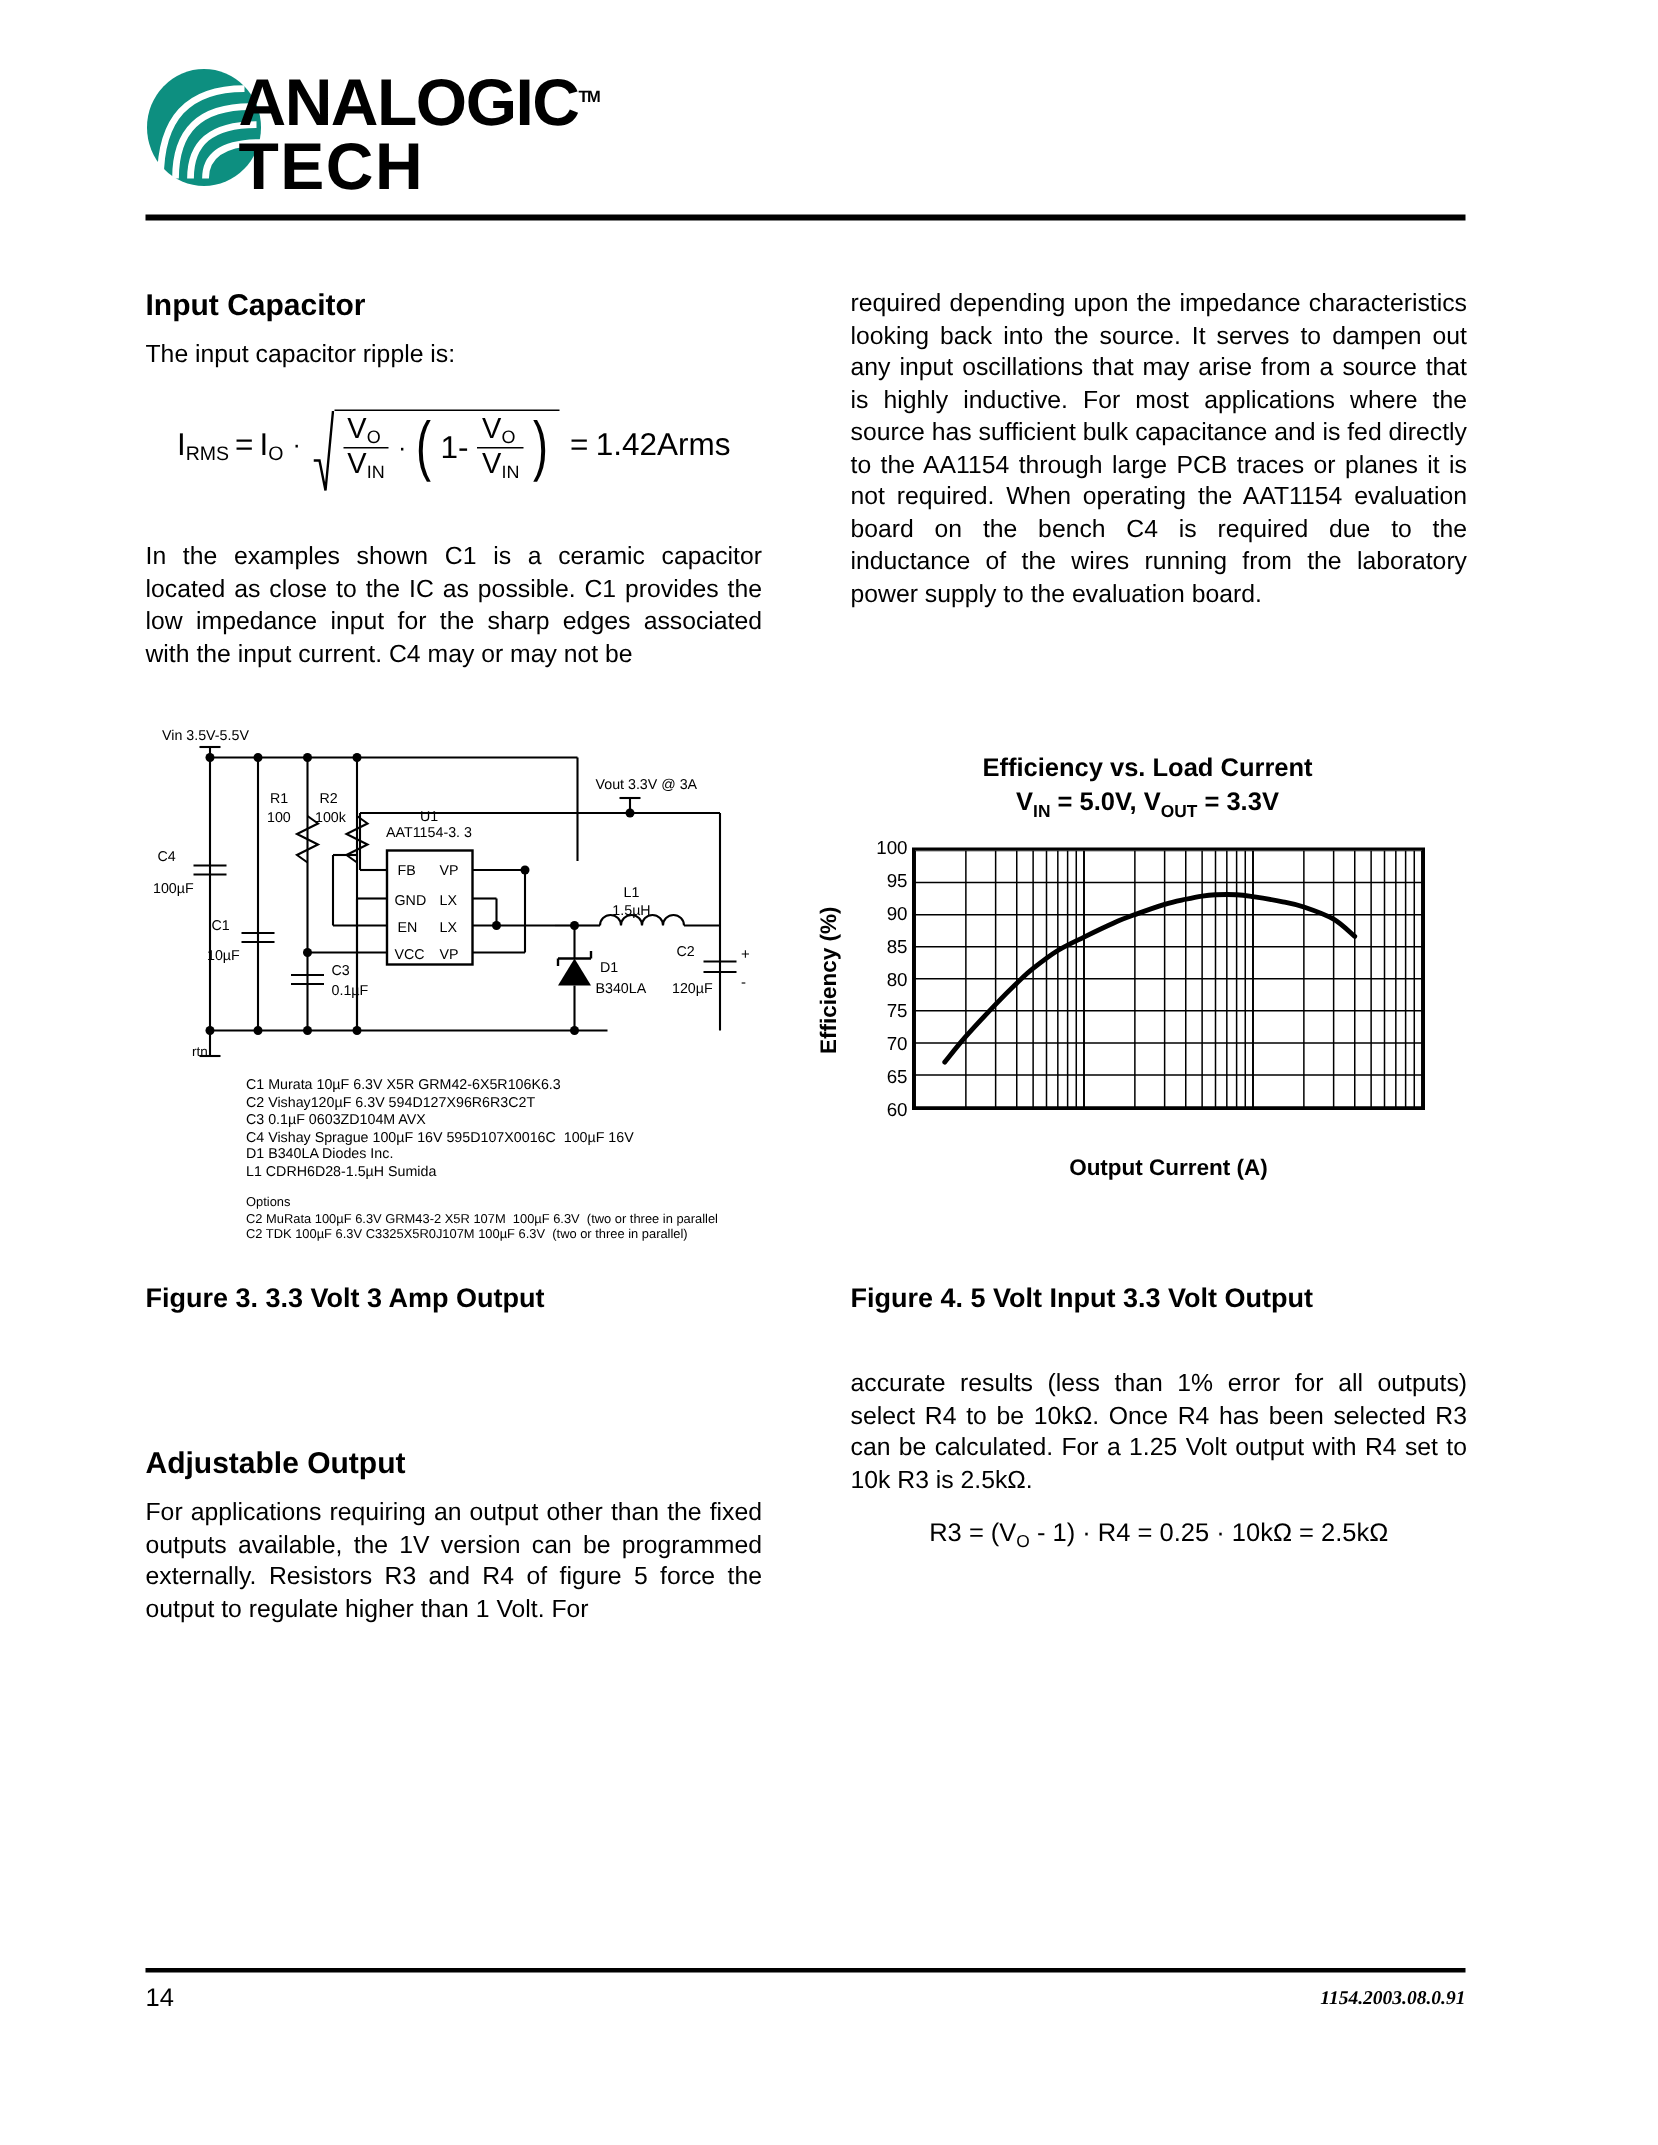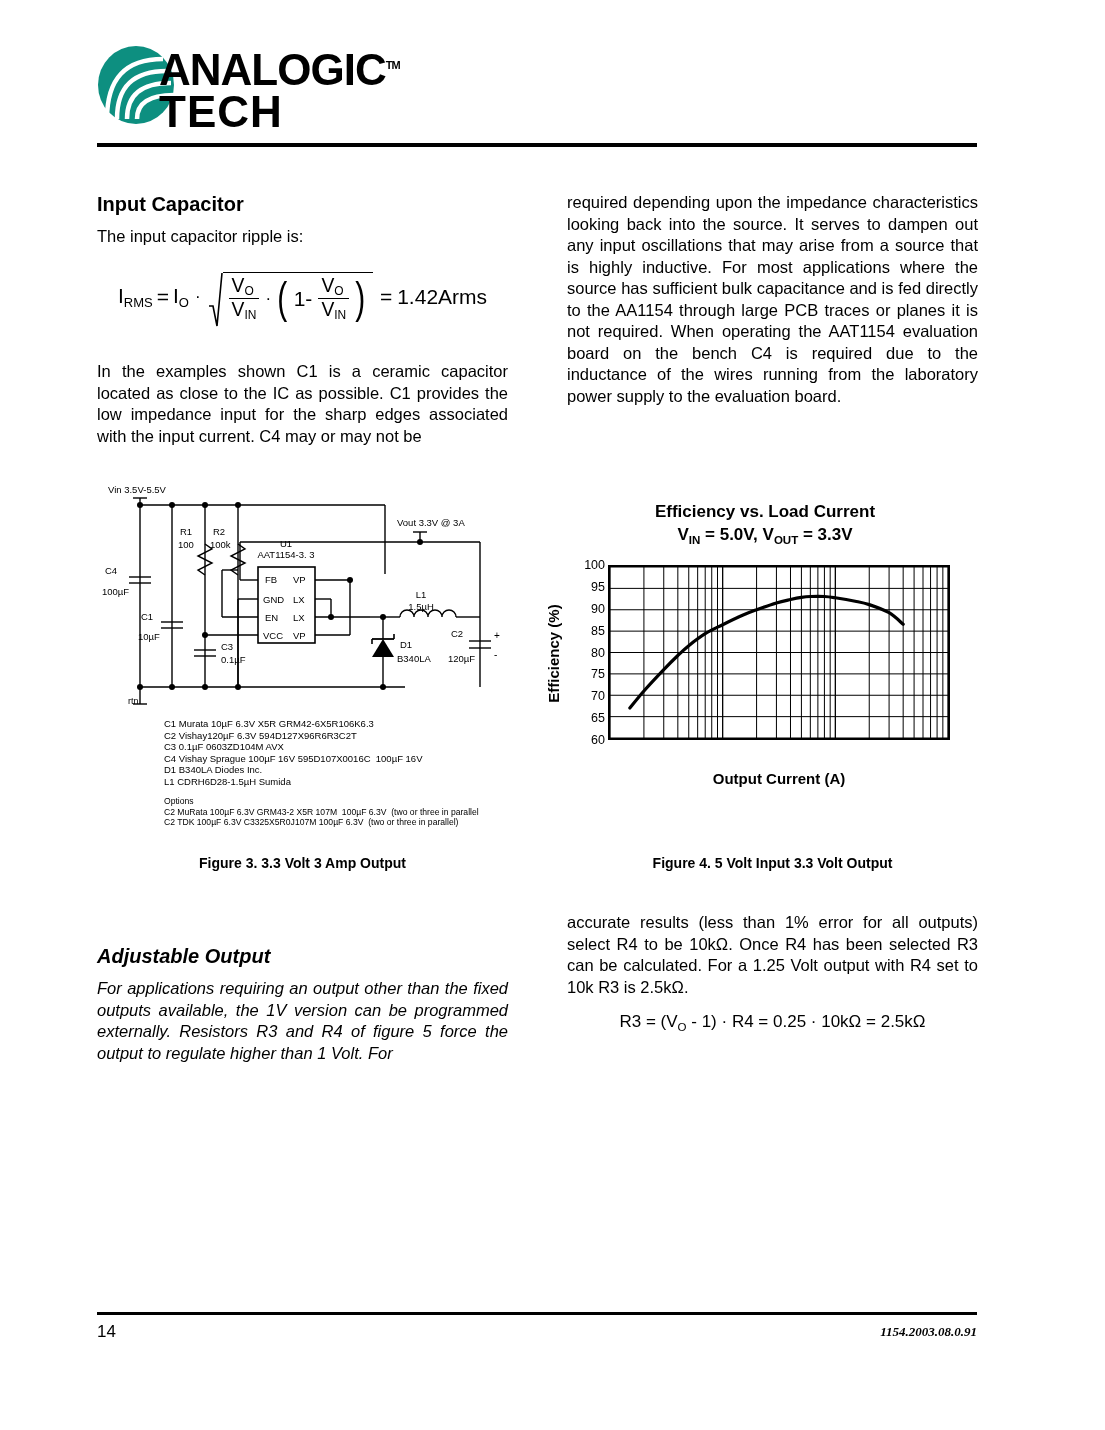--- a/index.html
+++ b/index.html
@@ -55,7 +55,7 @@
   .ytitle span{display:block;transform:rotate(-90deg);transform-origin:center;white-space:nowrap;font-size:15px;font-weight:bold;position:absolute;left:-62px;top:70px;width:150px;text-align:center;}
   .xtitle{position:absolute;left:608px;top:770px;width:342px;text-align:center;font-size:15px;font-weight:bold;}
 
-  .figcap{position:absolute;font-size:14px;font-weight:bold;text-align:center;}
+  .figcap{position:absolute;font-size:18px;font-weight:bold;}
   .figcap3{left:97px;top:855px;width:411px;}
   .figcap4{left:567px;top:855px;width:411px;}
 

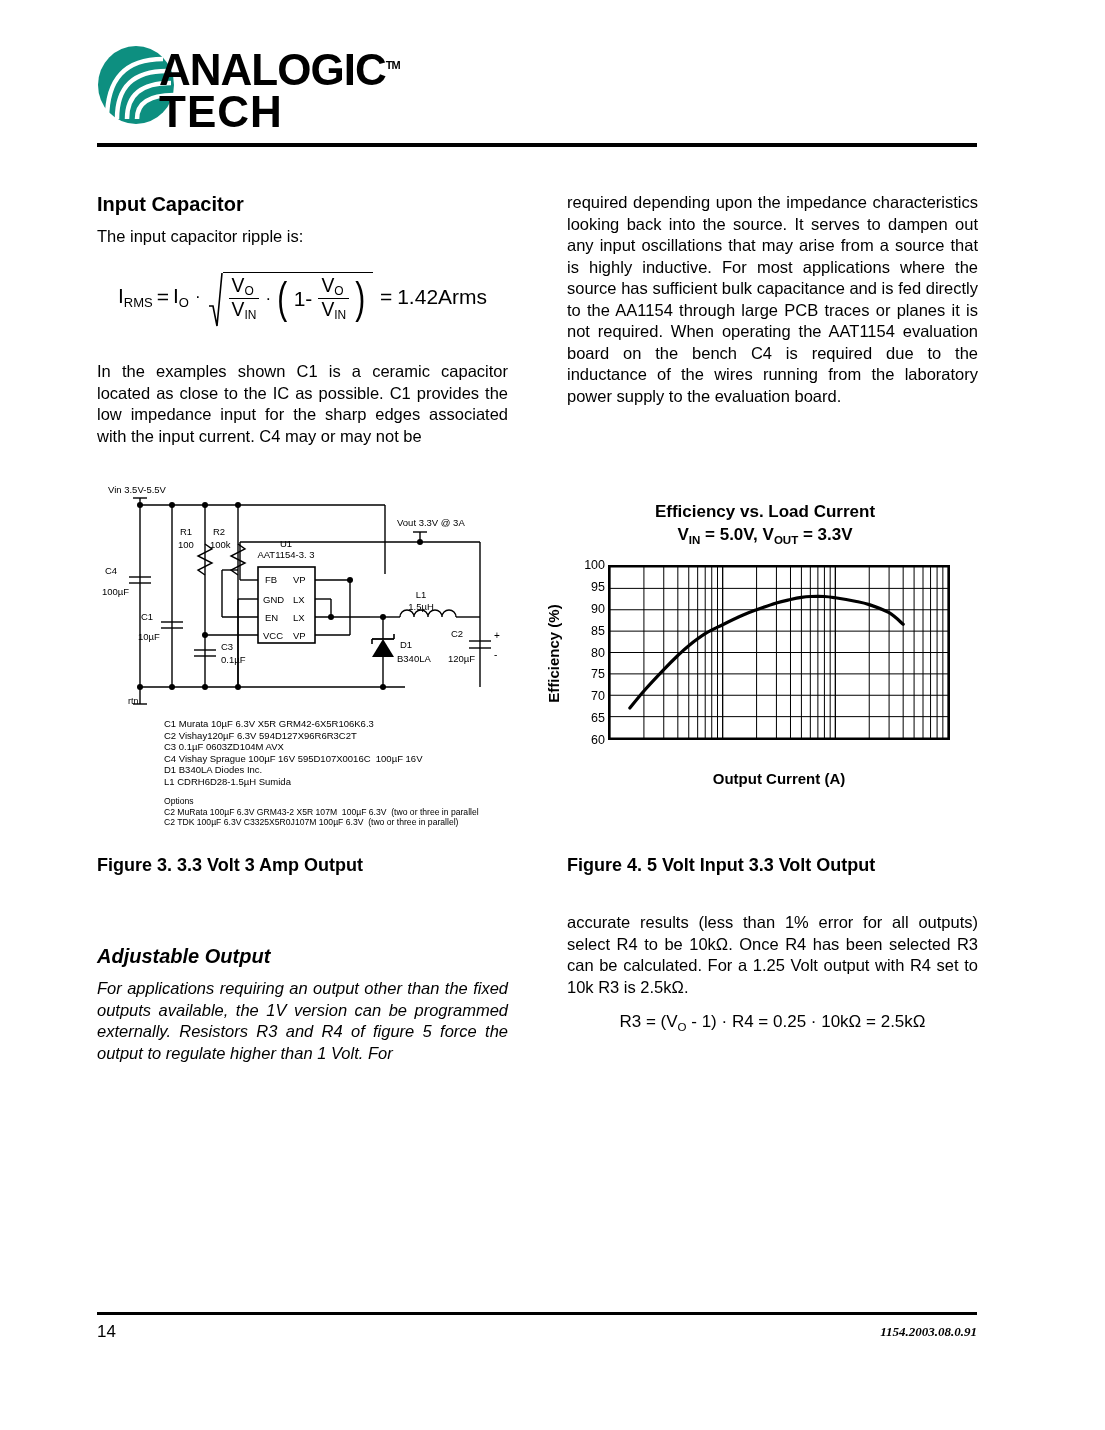--- a/index.html
+++ b/index.html
@@ -342,7 +342,7 @@
   <div class="figcap figcap3">Figure 3.  3.3 Volt 3 Amp Output</div>
   <div class="figcap figcap4">Figure 4.  5 Volt Input 3.3 Volt Output</div>
 
-  <div class="col-l" style="top:944px;font-style:italic;">
+  <div class="col-l" style="top:964px;">
     <h2 class="sec">Adjustable Output</h2>
     <p class="body">For applications requiring an output other than the fixed outputs available, the 1V version can be programmed externally. Resistors R3 and R4 of figure 5 force the output to regulate higher than 1 Volt. For</p>
   </div>

